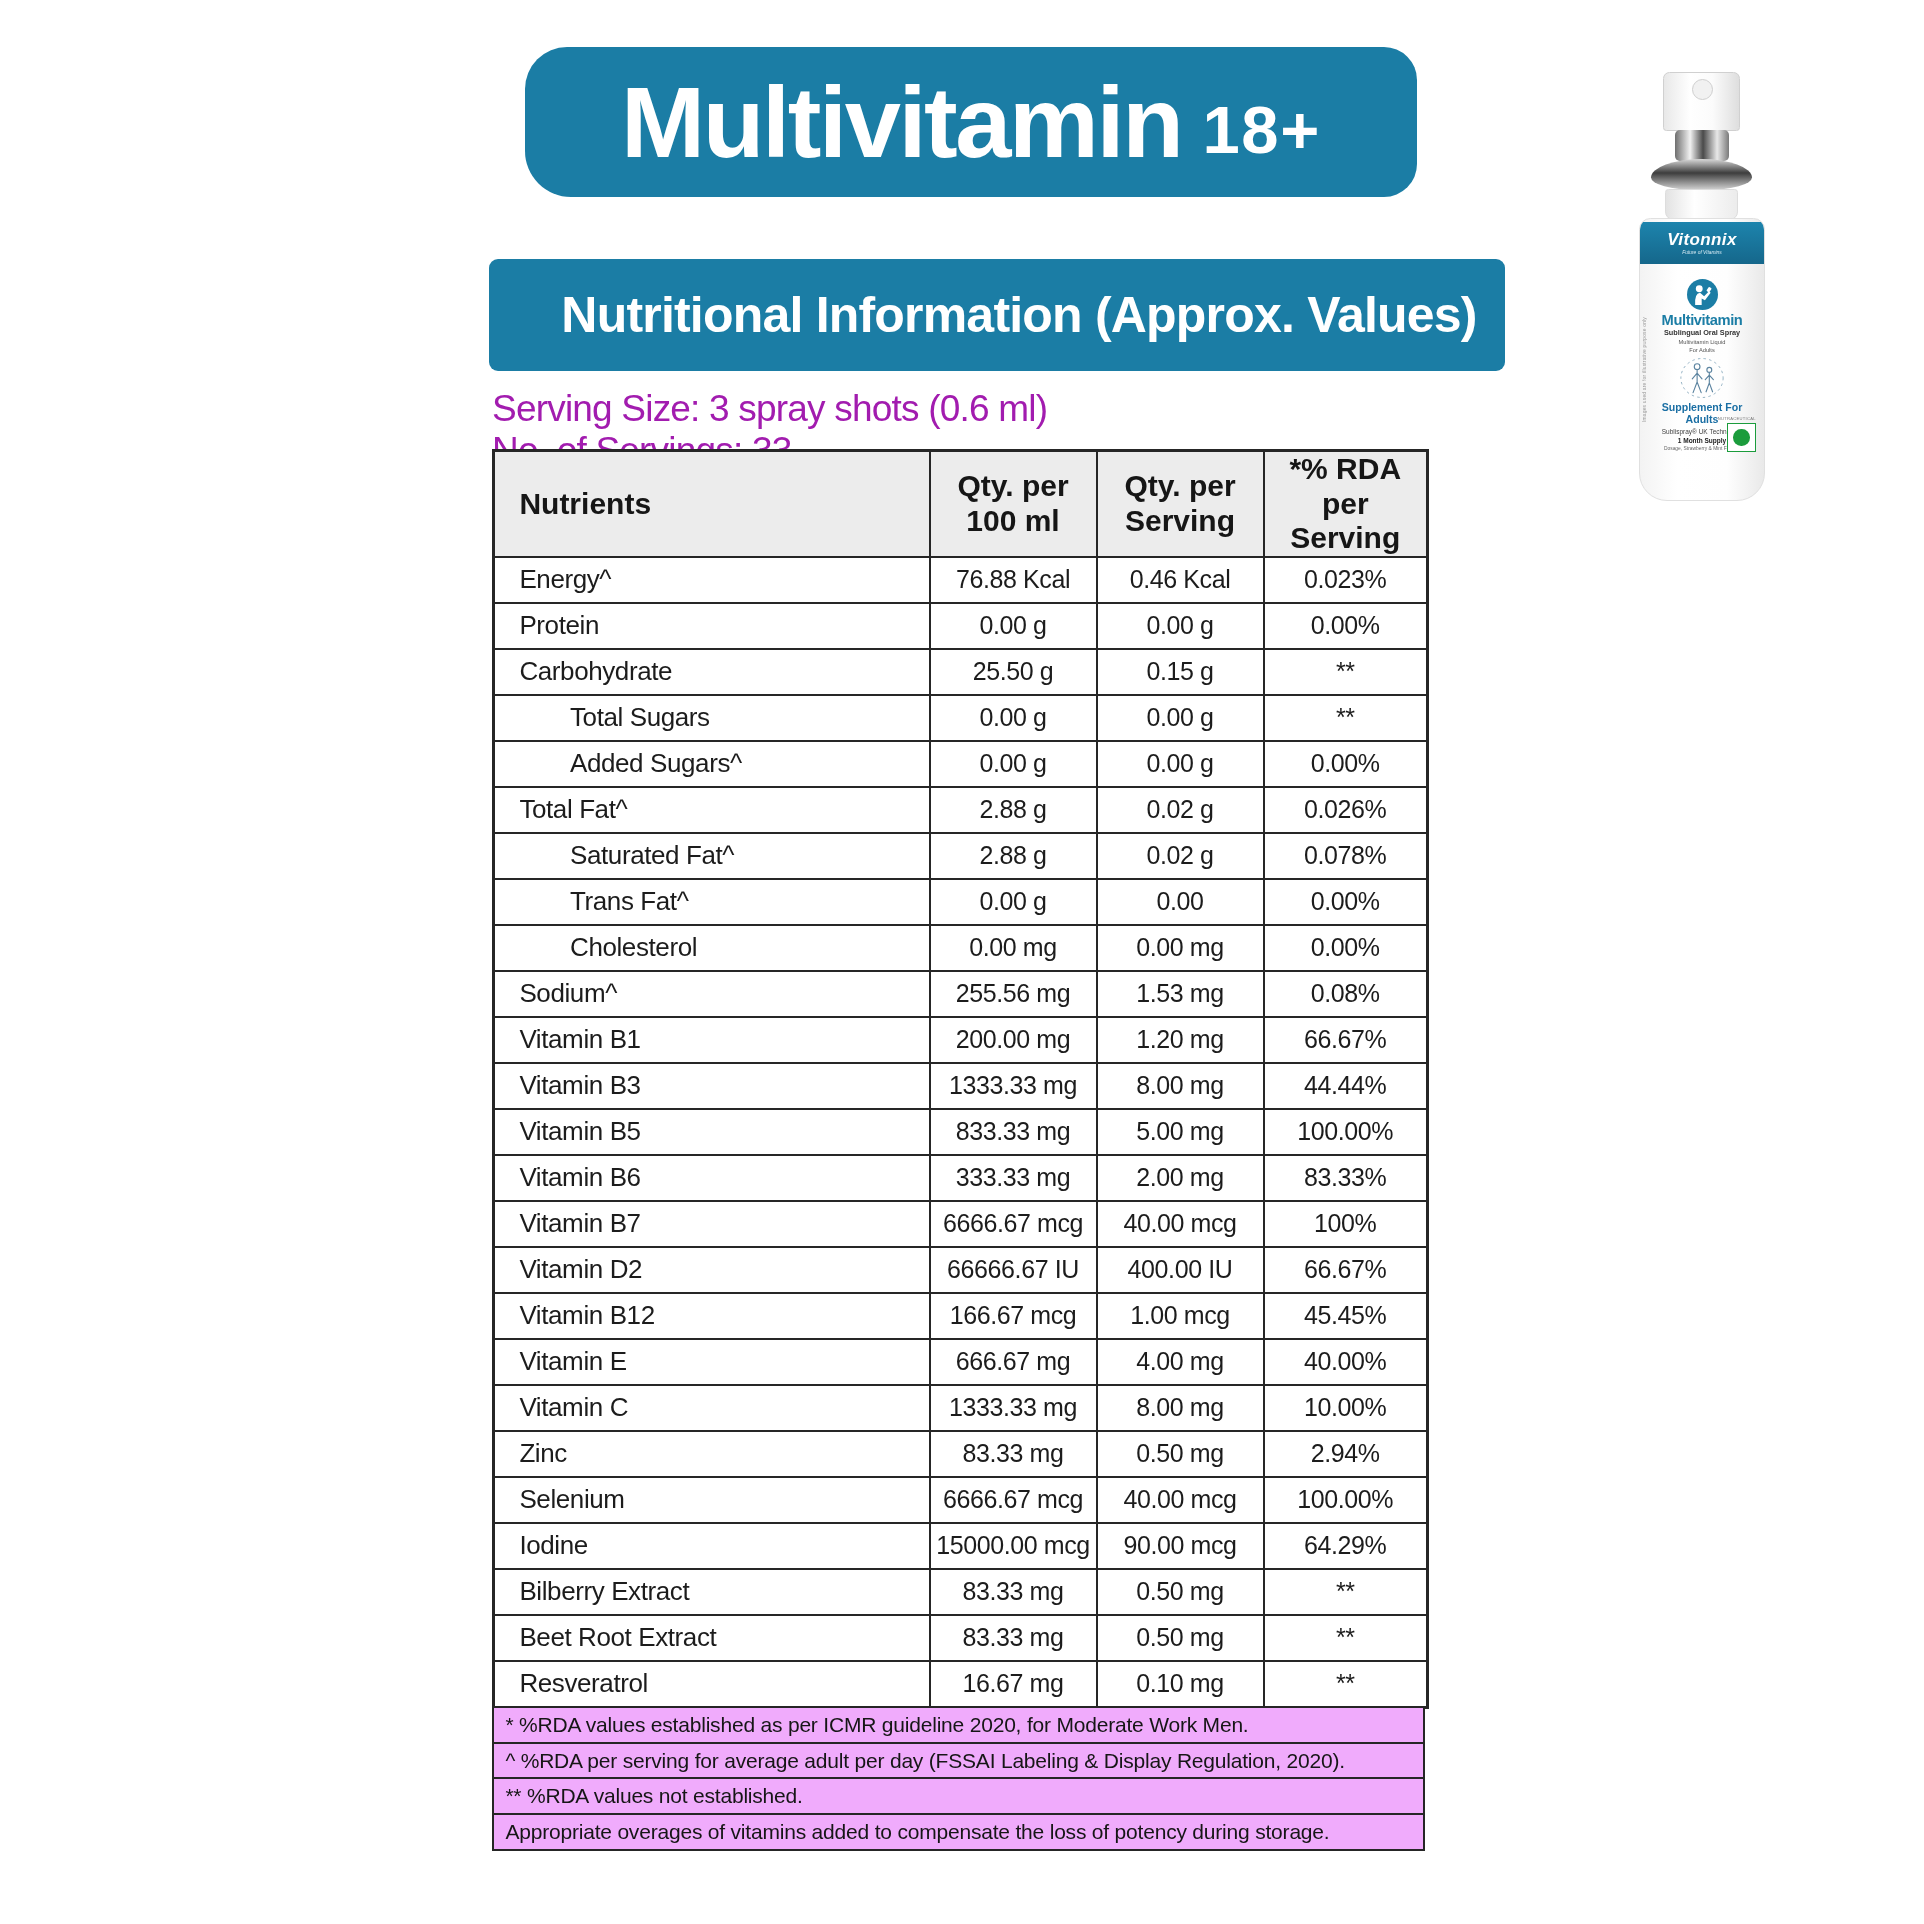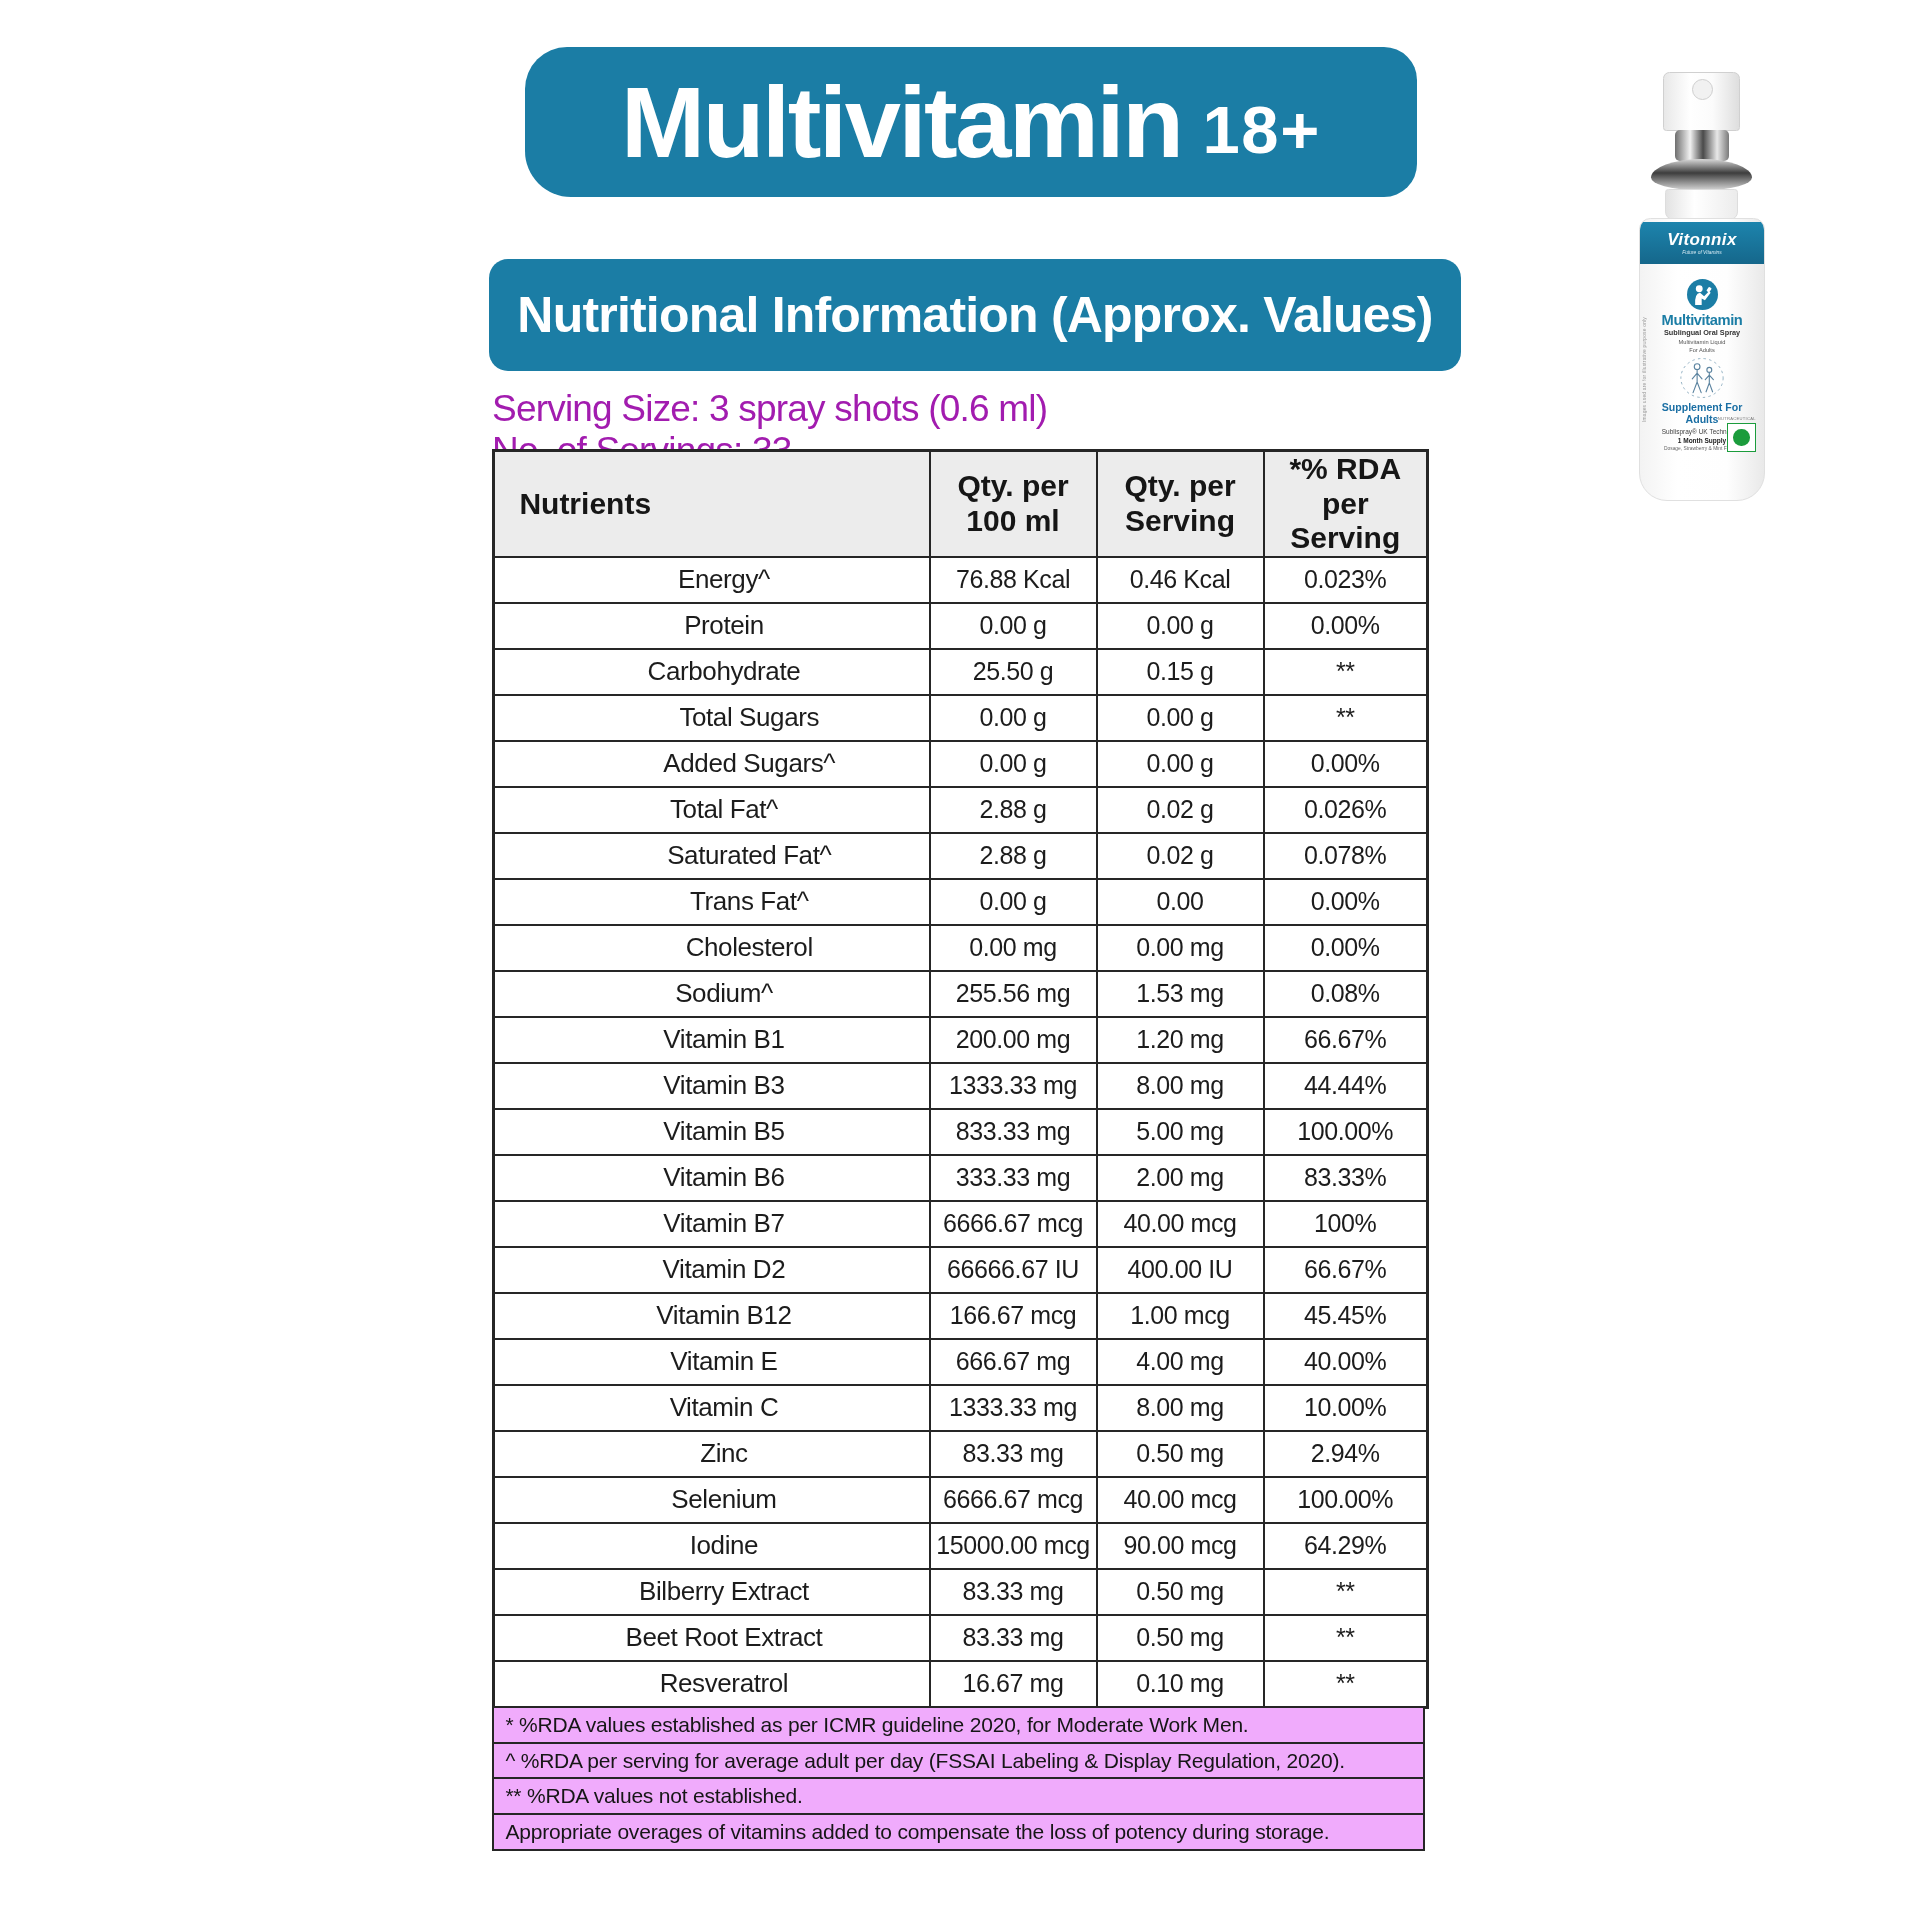--- a/index.html
+++ b/index.html
@@ -15,7 +15,7 @@
                   border-radius:42px 33px 33px 46px; gap:21px; }
   .title-main { font-size:101px; font-weight:bold; letter-spacing:-2.4px; line-height:1; }
   .title-suffix { font-size:67px; font-weight:bold; margin-top:14.7px; letter-spacing:1.6px; line-height:1; }
-  .subtitle-banner { left:489px; top:259px; width:972px; height:112px; border-radius:19px; }
+  .subtitle-banner { left:489px; top:259px; width:972px; height:112px; border-radius:9px;padding-left:44px; }
   .subtitle-banner span { font-size:50px; font-weight:bold; letter-spacing:-0.8px; }
 
   

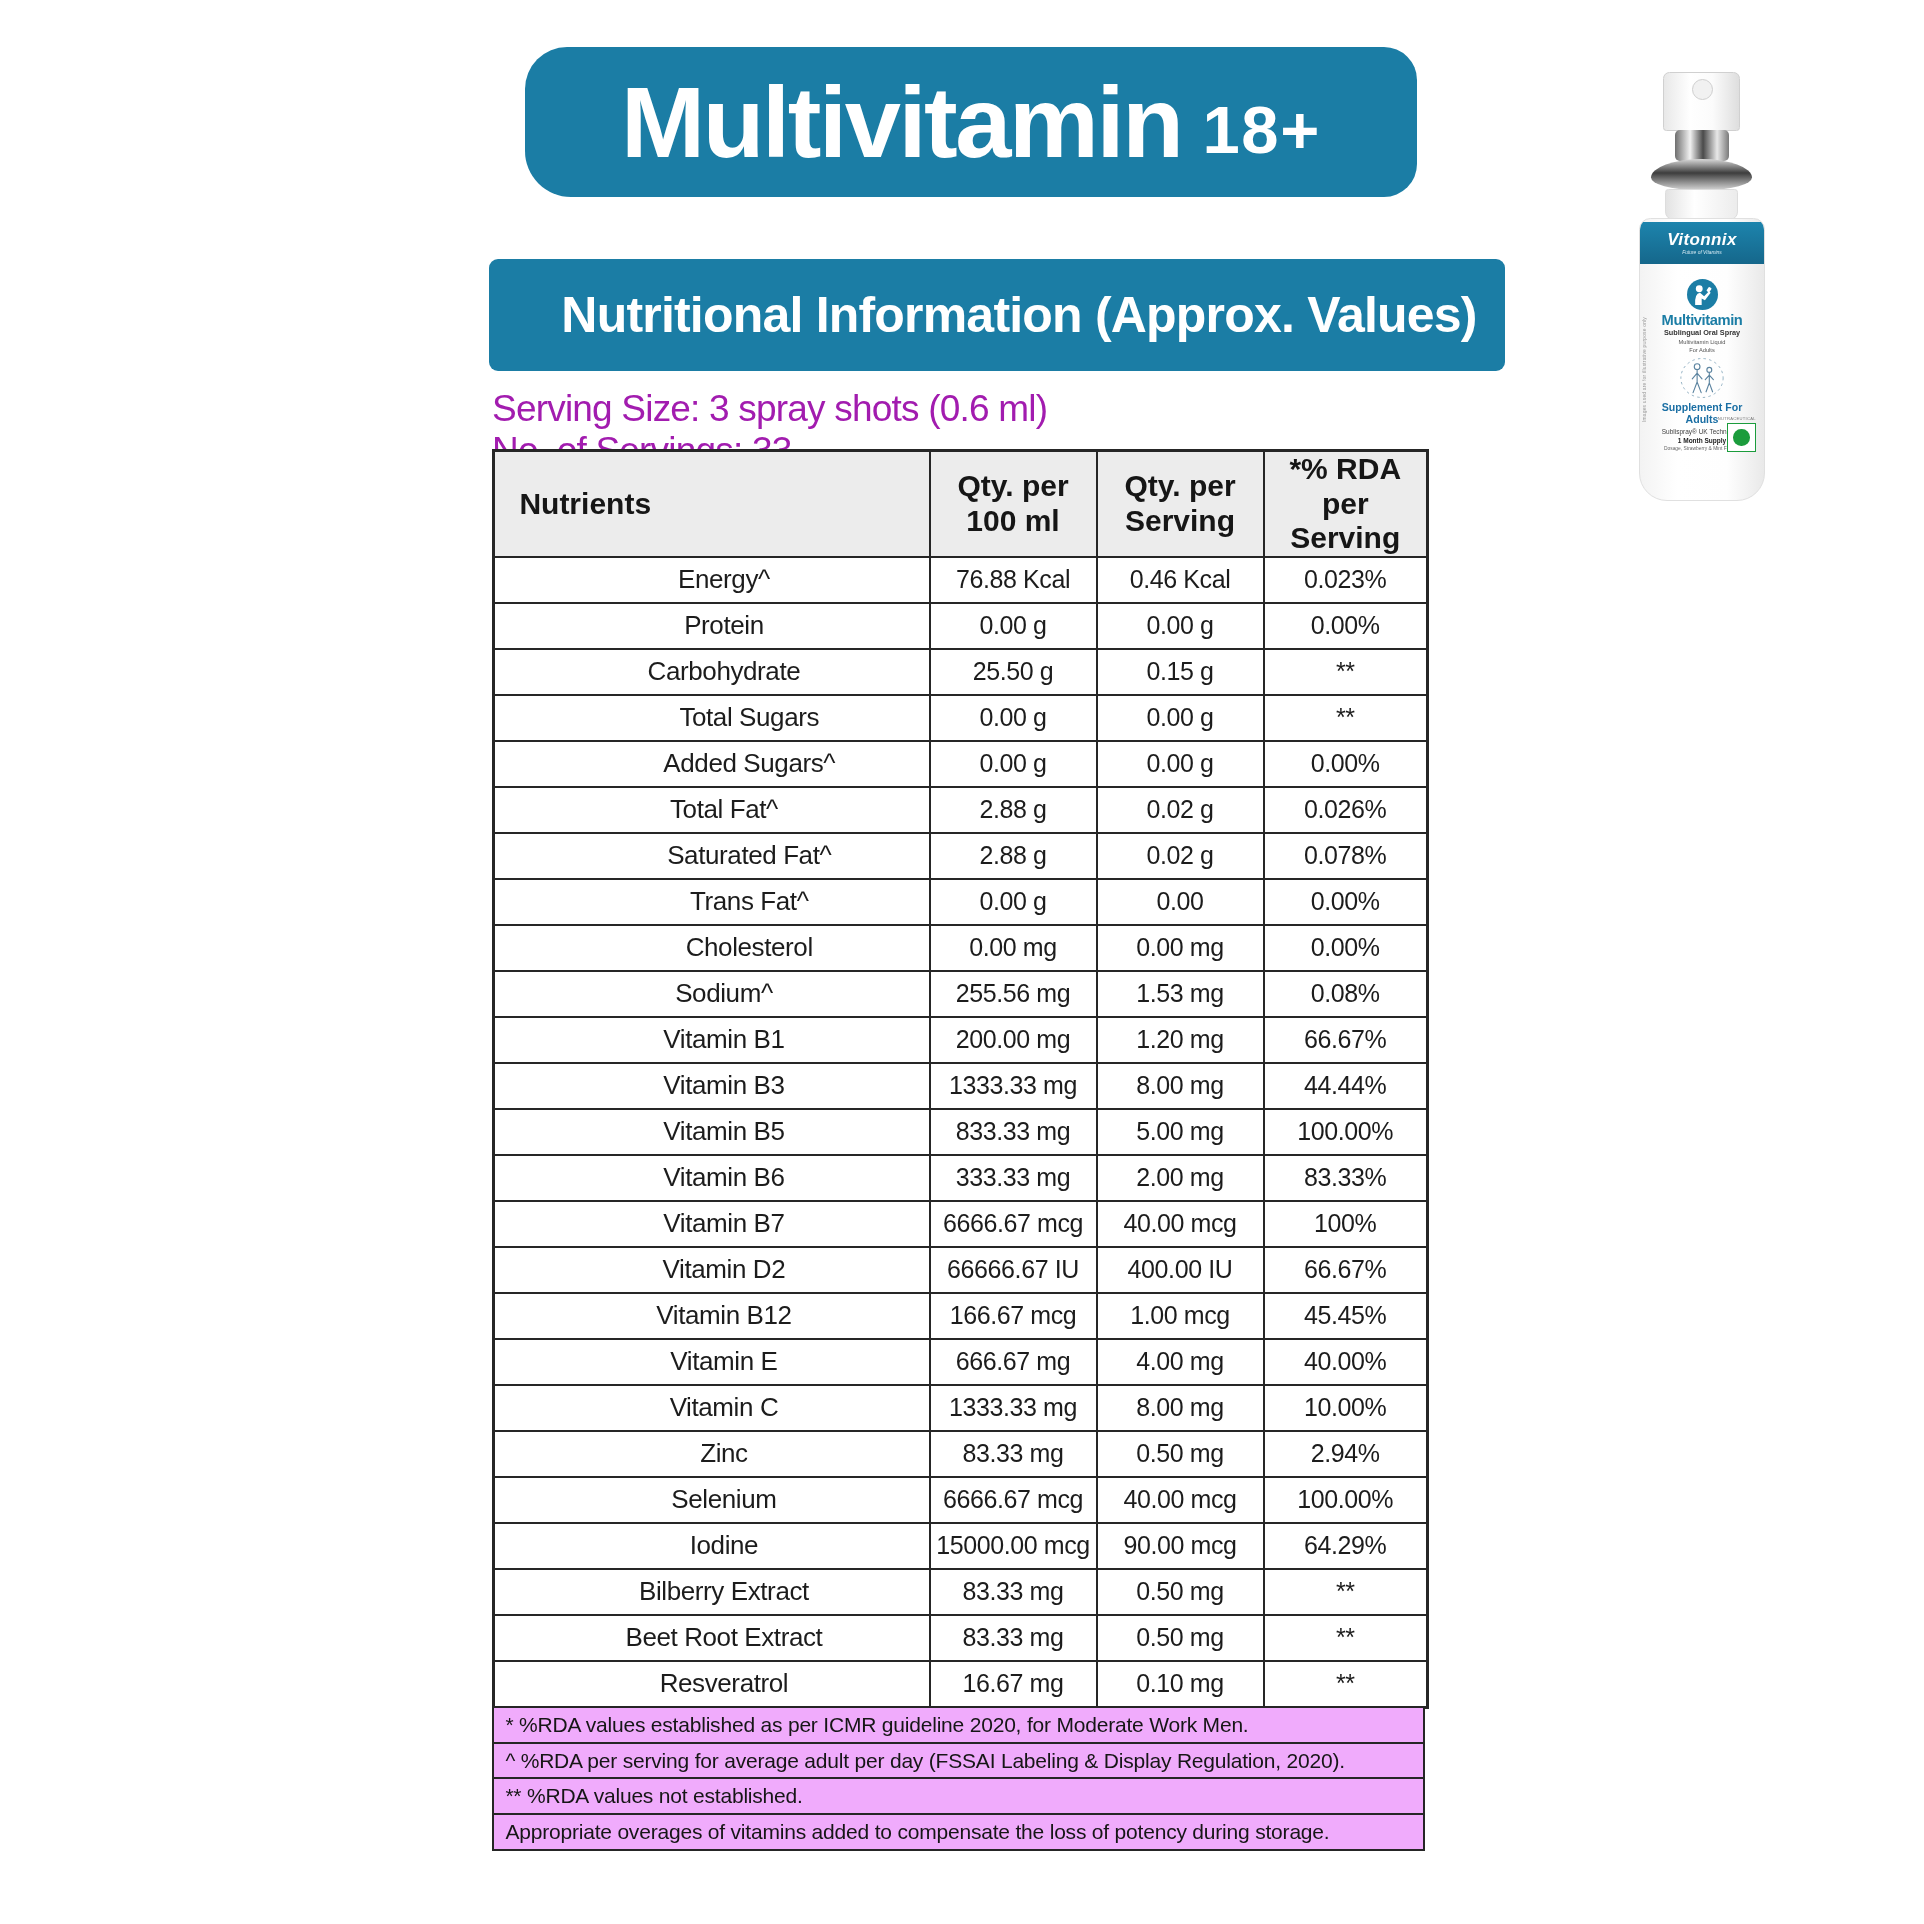--- a/index.html
+++ b/index.html
@@ -34,7 +34,7 @@
   .nutrition-table thead th span { display:block; }
   .nutrition-table td { height:44px; font-size:25px; color:#1c1c1c; text-align:center;
        white-space:nowrap; letter-spacing:-0.4px; vertical-align:middle; }
-  .nutrition-table td.nutrient { text-align:center; padding-left:24.4px; font-size:26px; }
+  .nutrition-table td.nutrient { text-align:left; padding-left:24.4px; font-size:26px; }
   .nutrition-table td.indent { padding-left:75px; }
 
   .footnote { border:2.4px solid #262626; margin-top:-2.4px; height:34px; line-height:34px;

